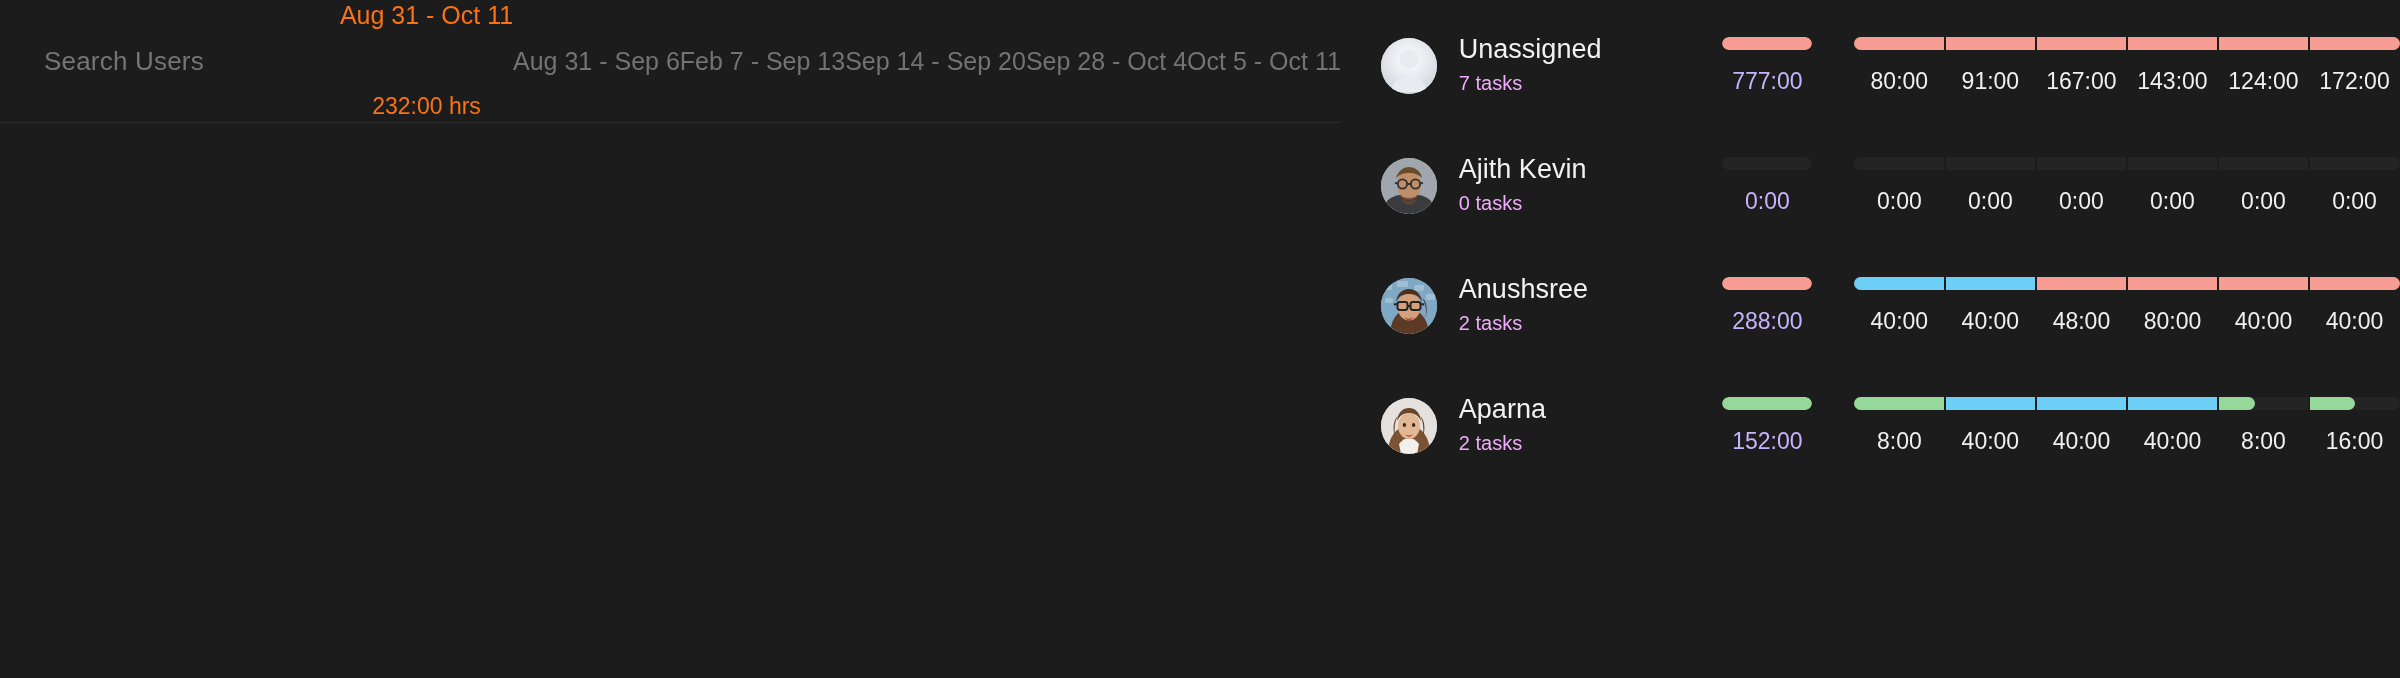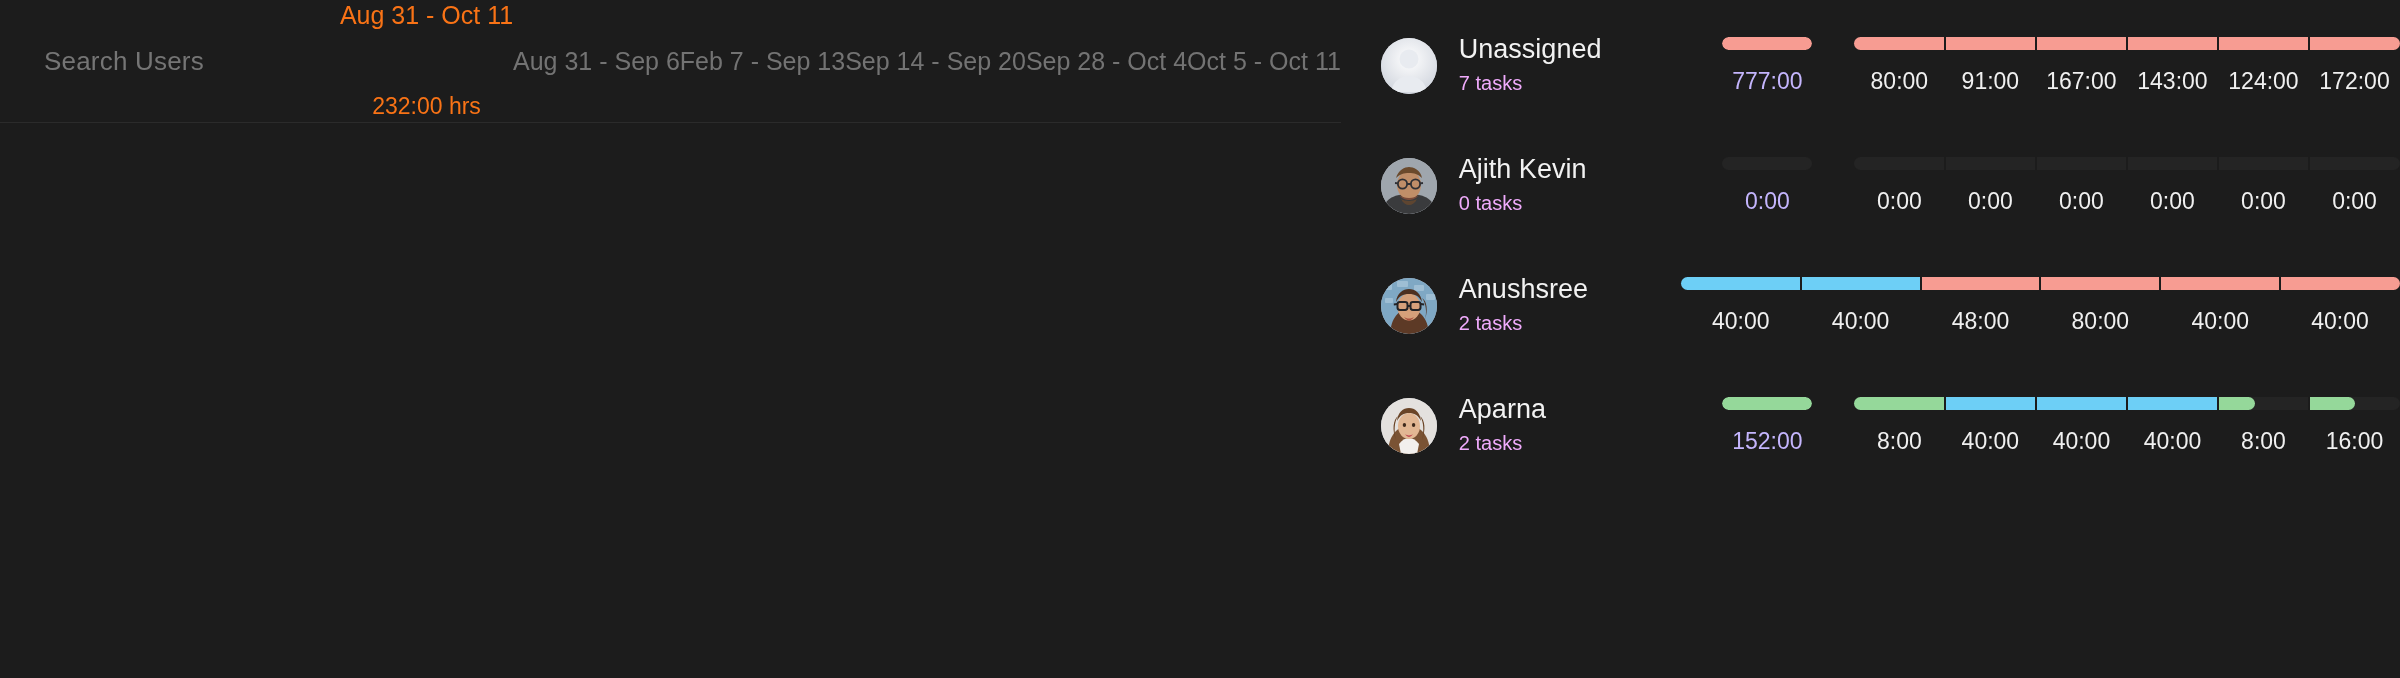--- a/index.html
+++ b/index.html
@@ -265,6 +265,12 @@
             <div class="user-tasks">2 tasks</div>
           </div>
         </div>
+        <div class="total-cell">
+          <div class="total-track">
+            <div class="total-fill" style="width: 100%; background: rgb(247, 156, 146);"></div>
+          </div>
+          <div class="total-value">288:00</div>
+        </div>
         <div class="weeks-cell">
           <div class="week-cell">
             <div class="week-track">

